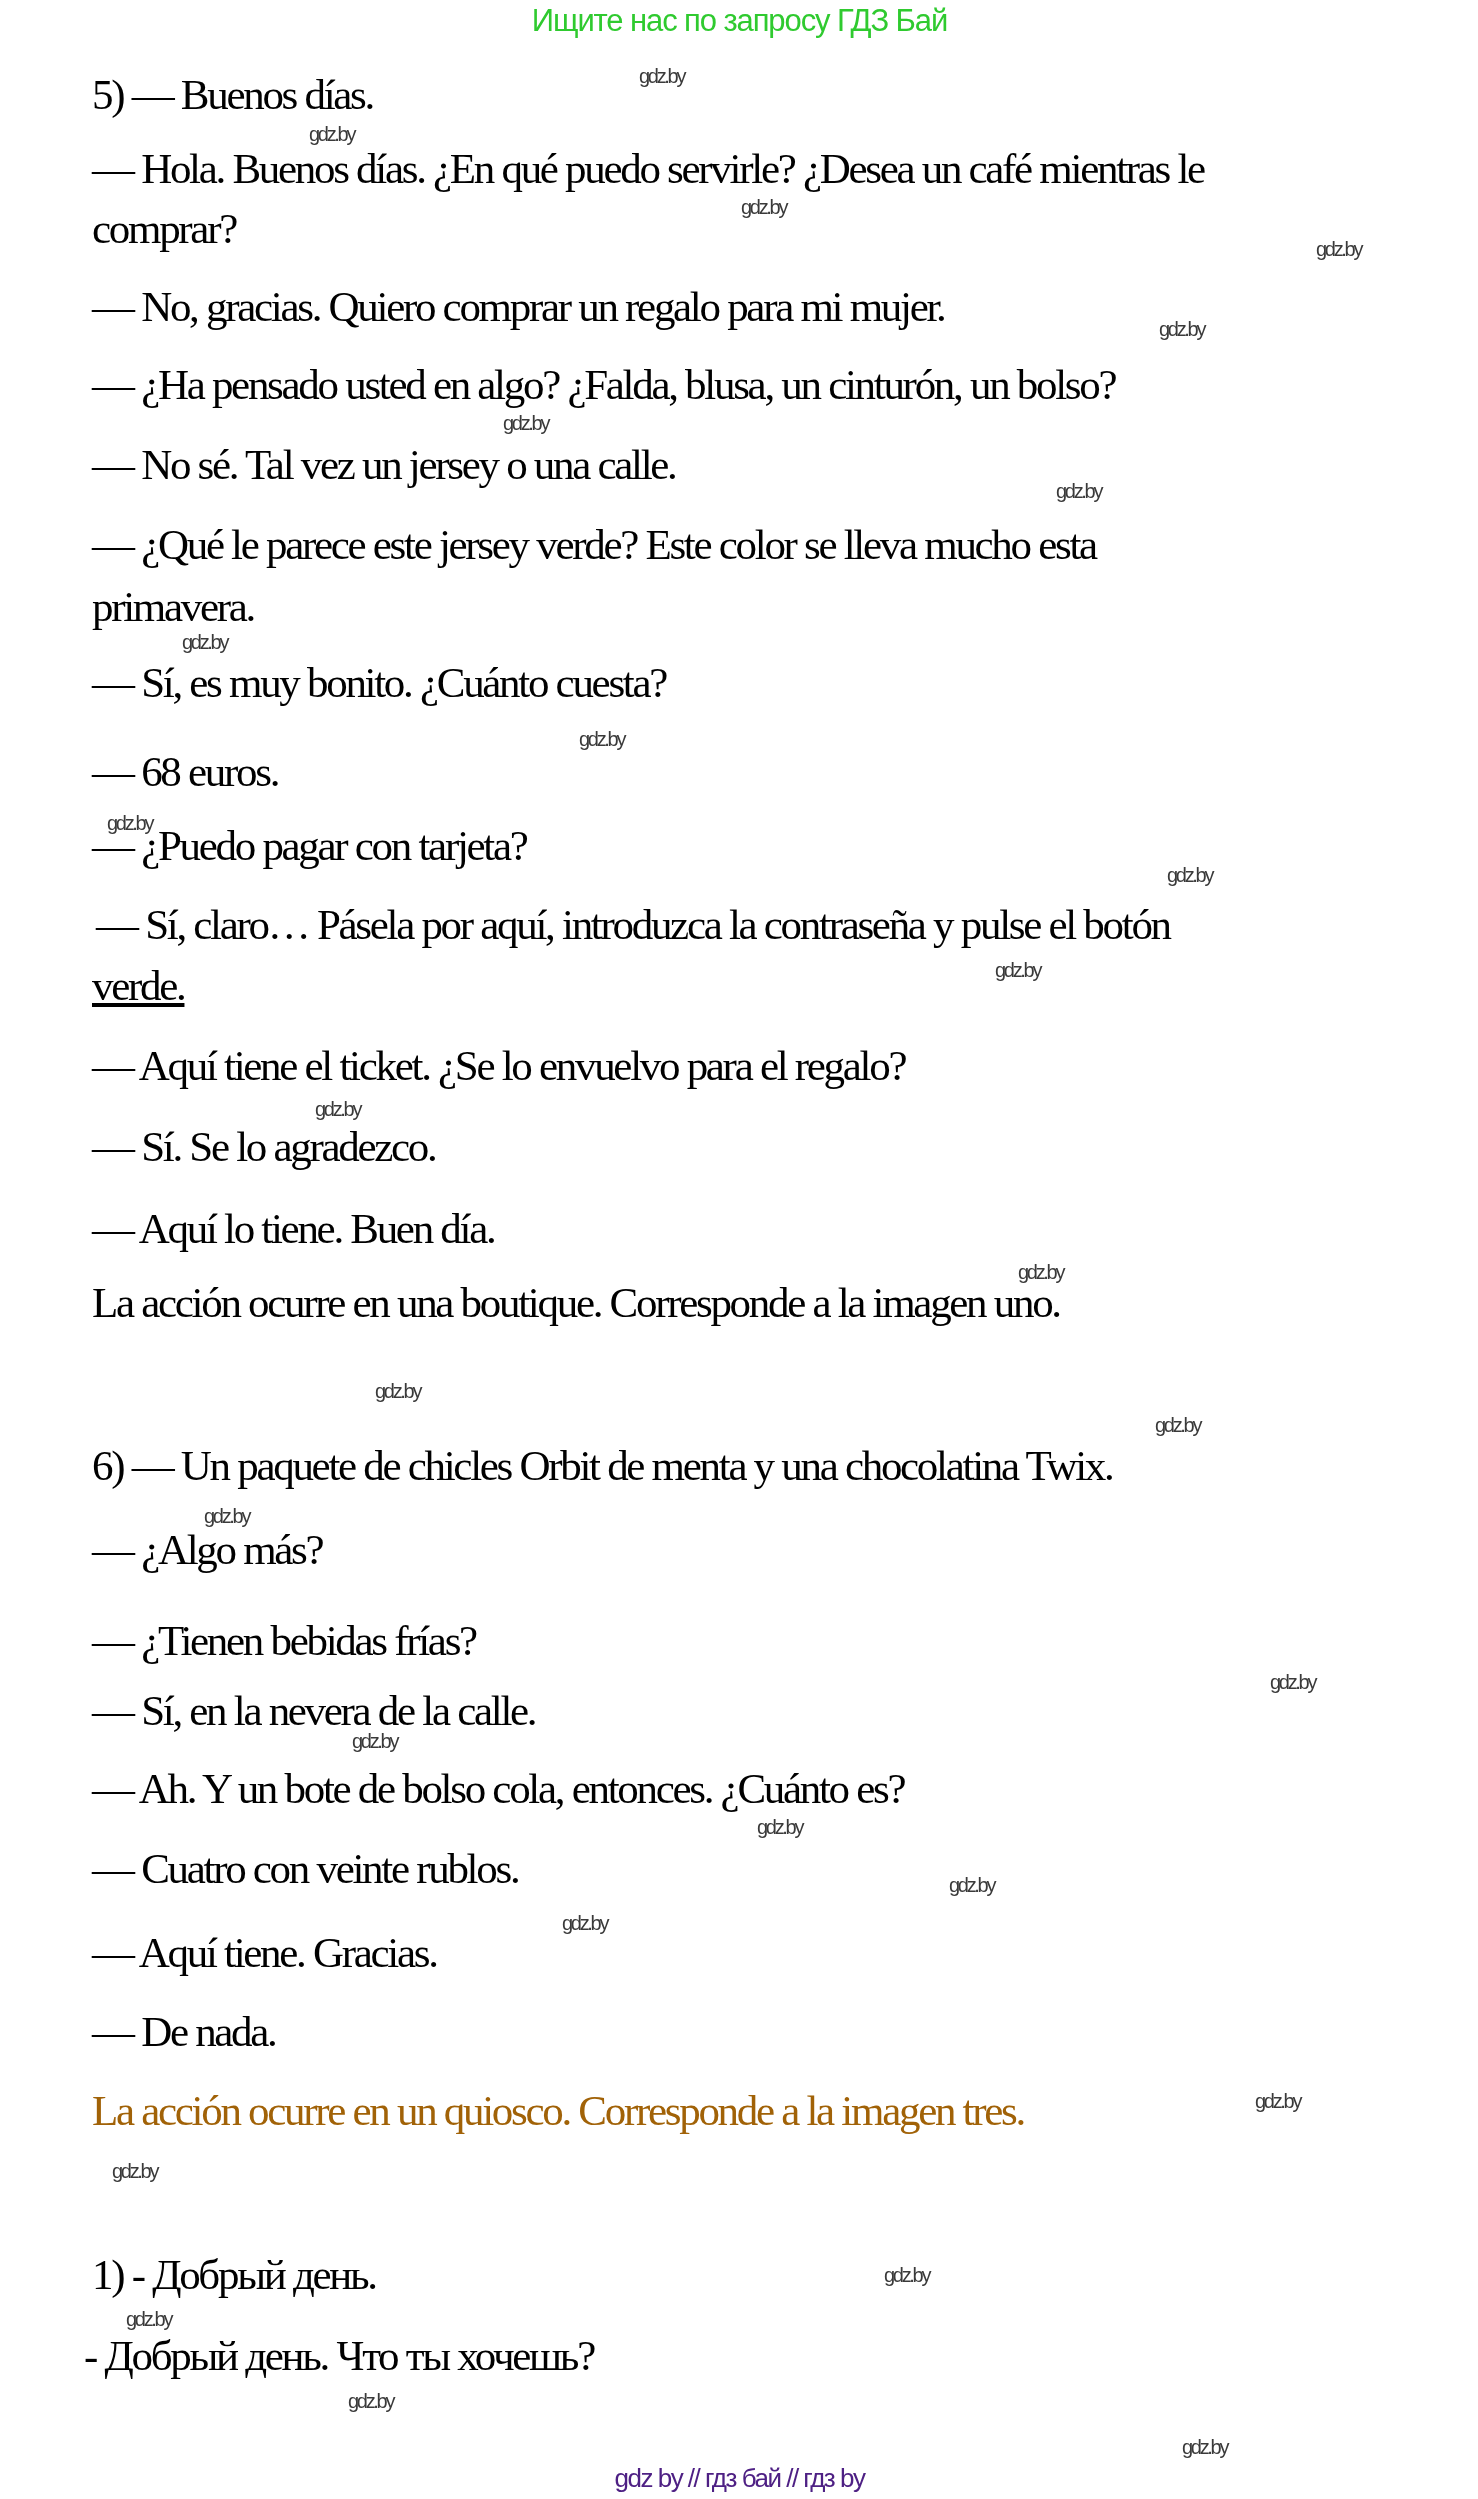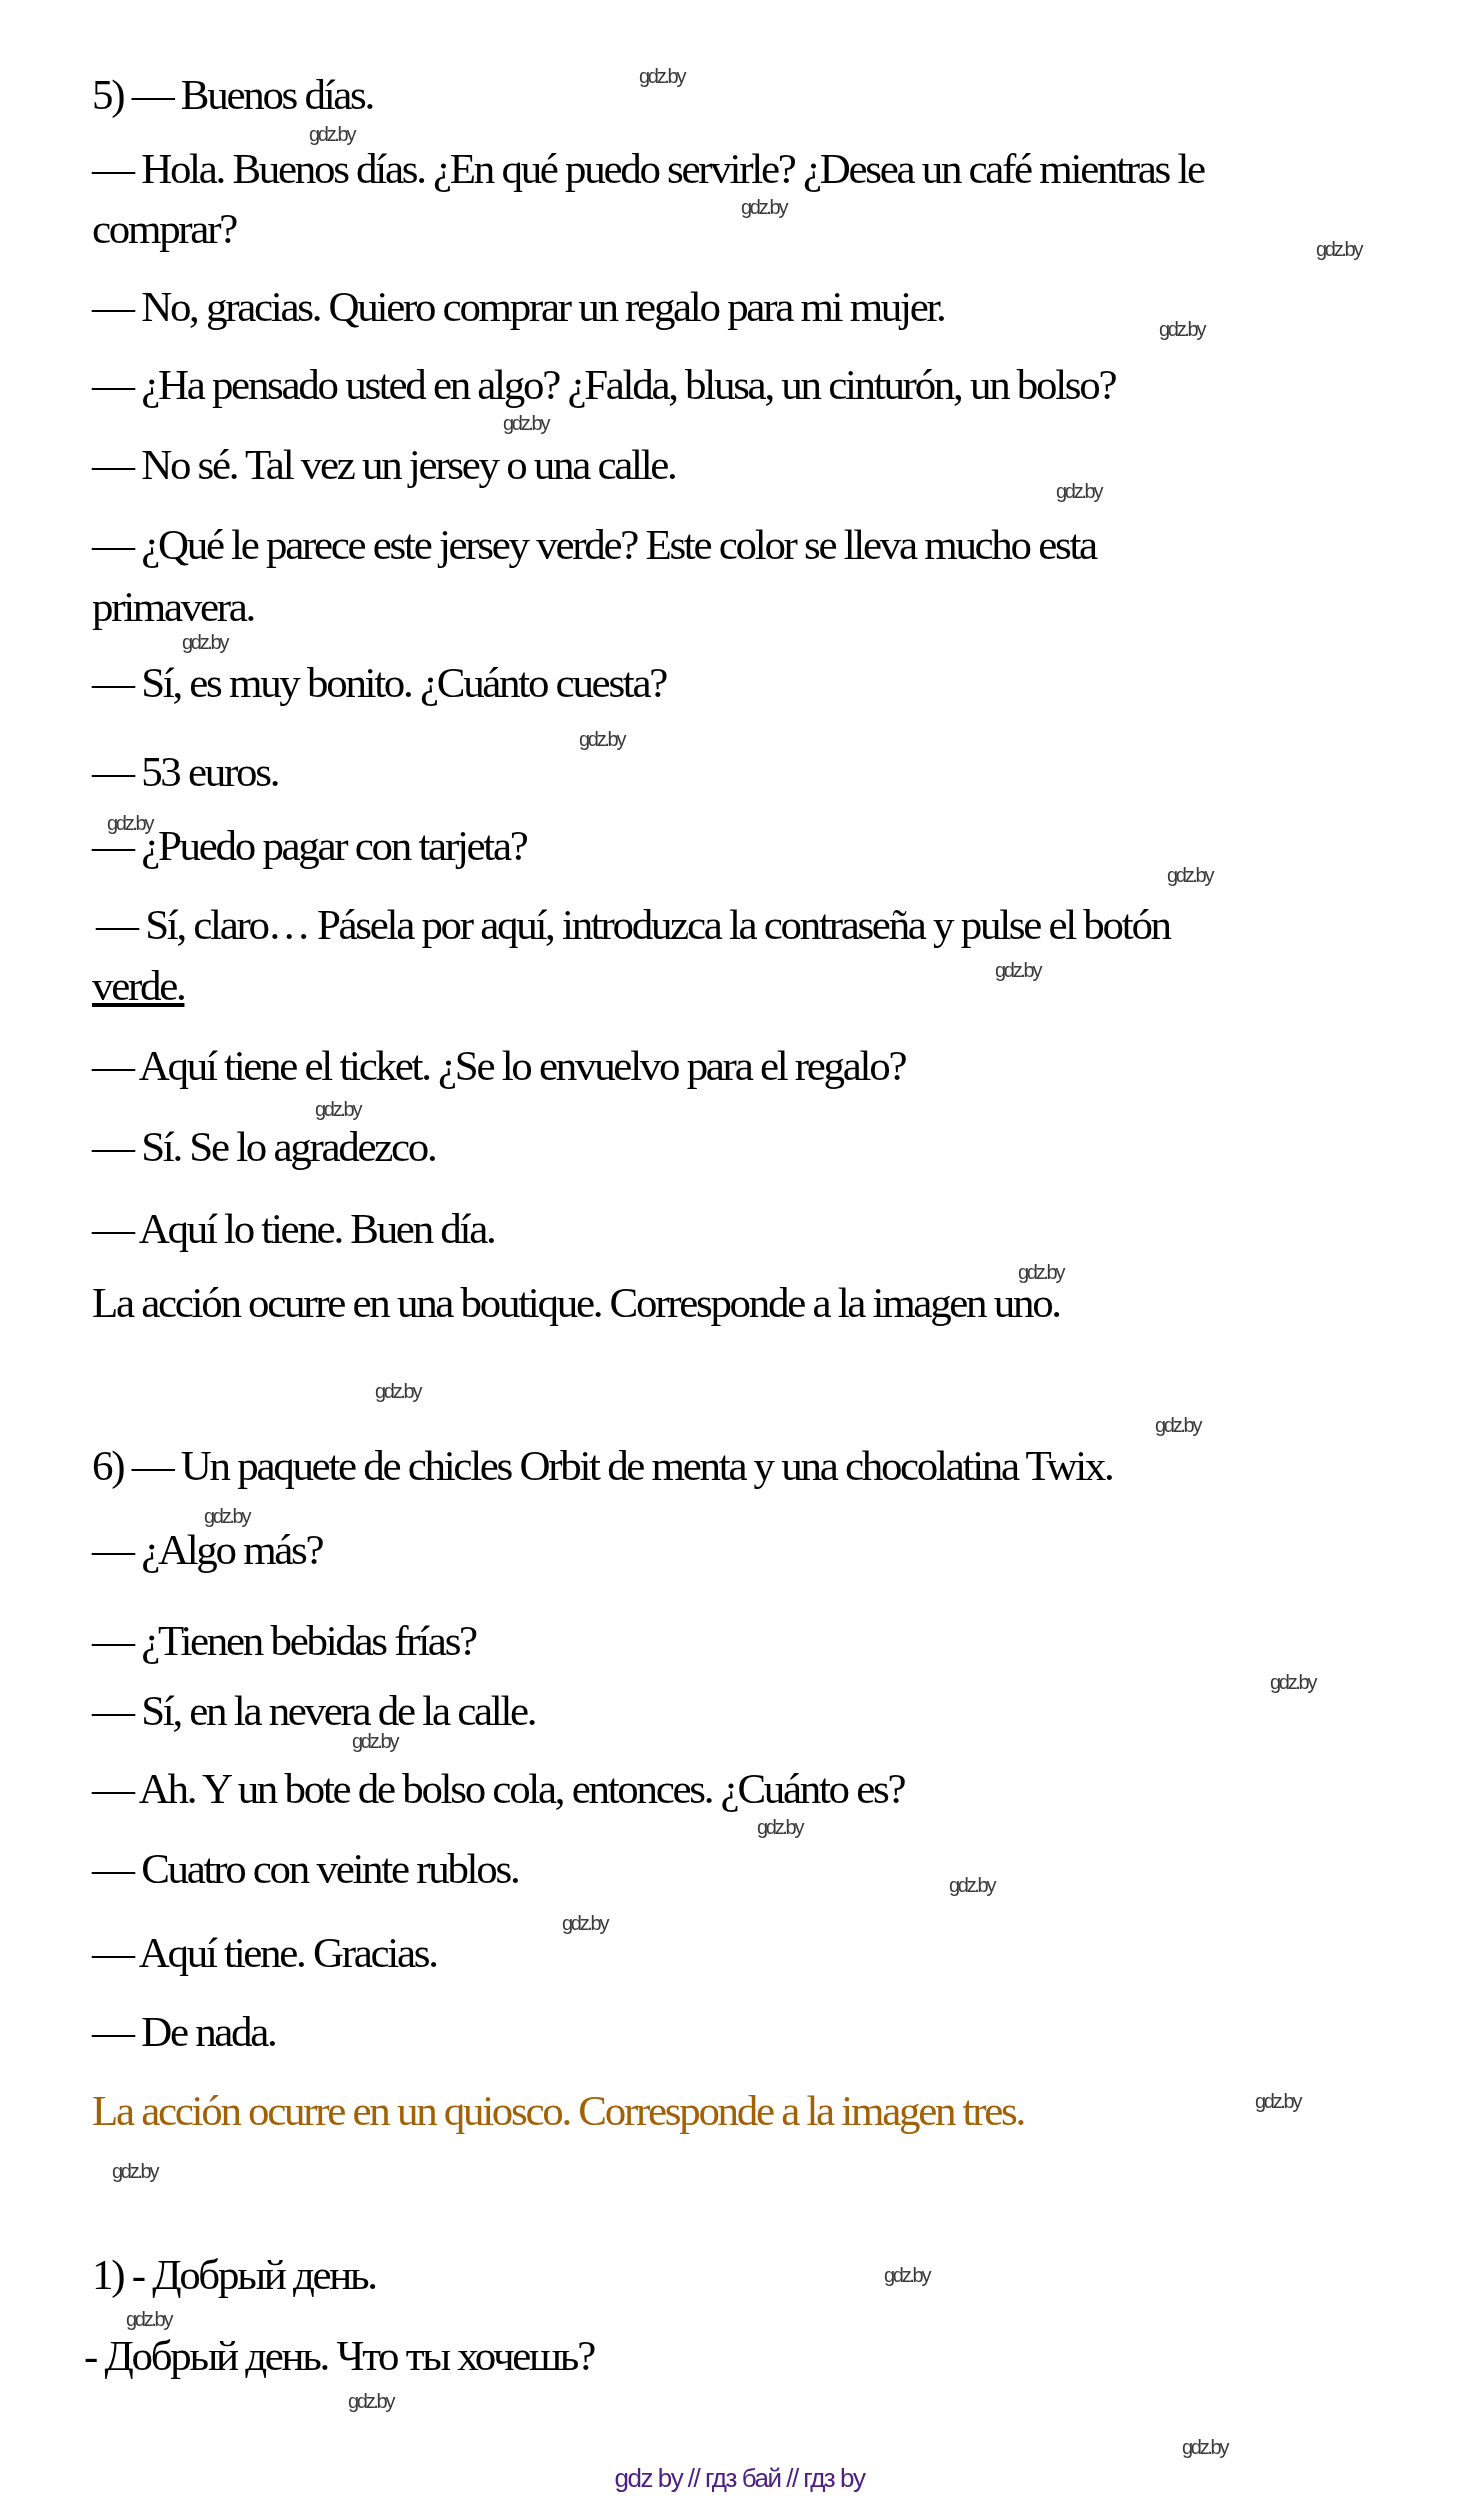--- a/index.html
+++ b/index.html
@@ -61,6 +61,7 @@
 <body>
 
 <div class="page">
+  <div class="promo-header" style="color: rgb(47, 202, 47);">Ищите нас по запросу ГДЗ Бай</div>
 
   <div>
       <div class="doc-line" style="left: 92px; top: 73px; color: rgb(0, 0, 0);">5) — Buenos días.</div>

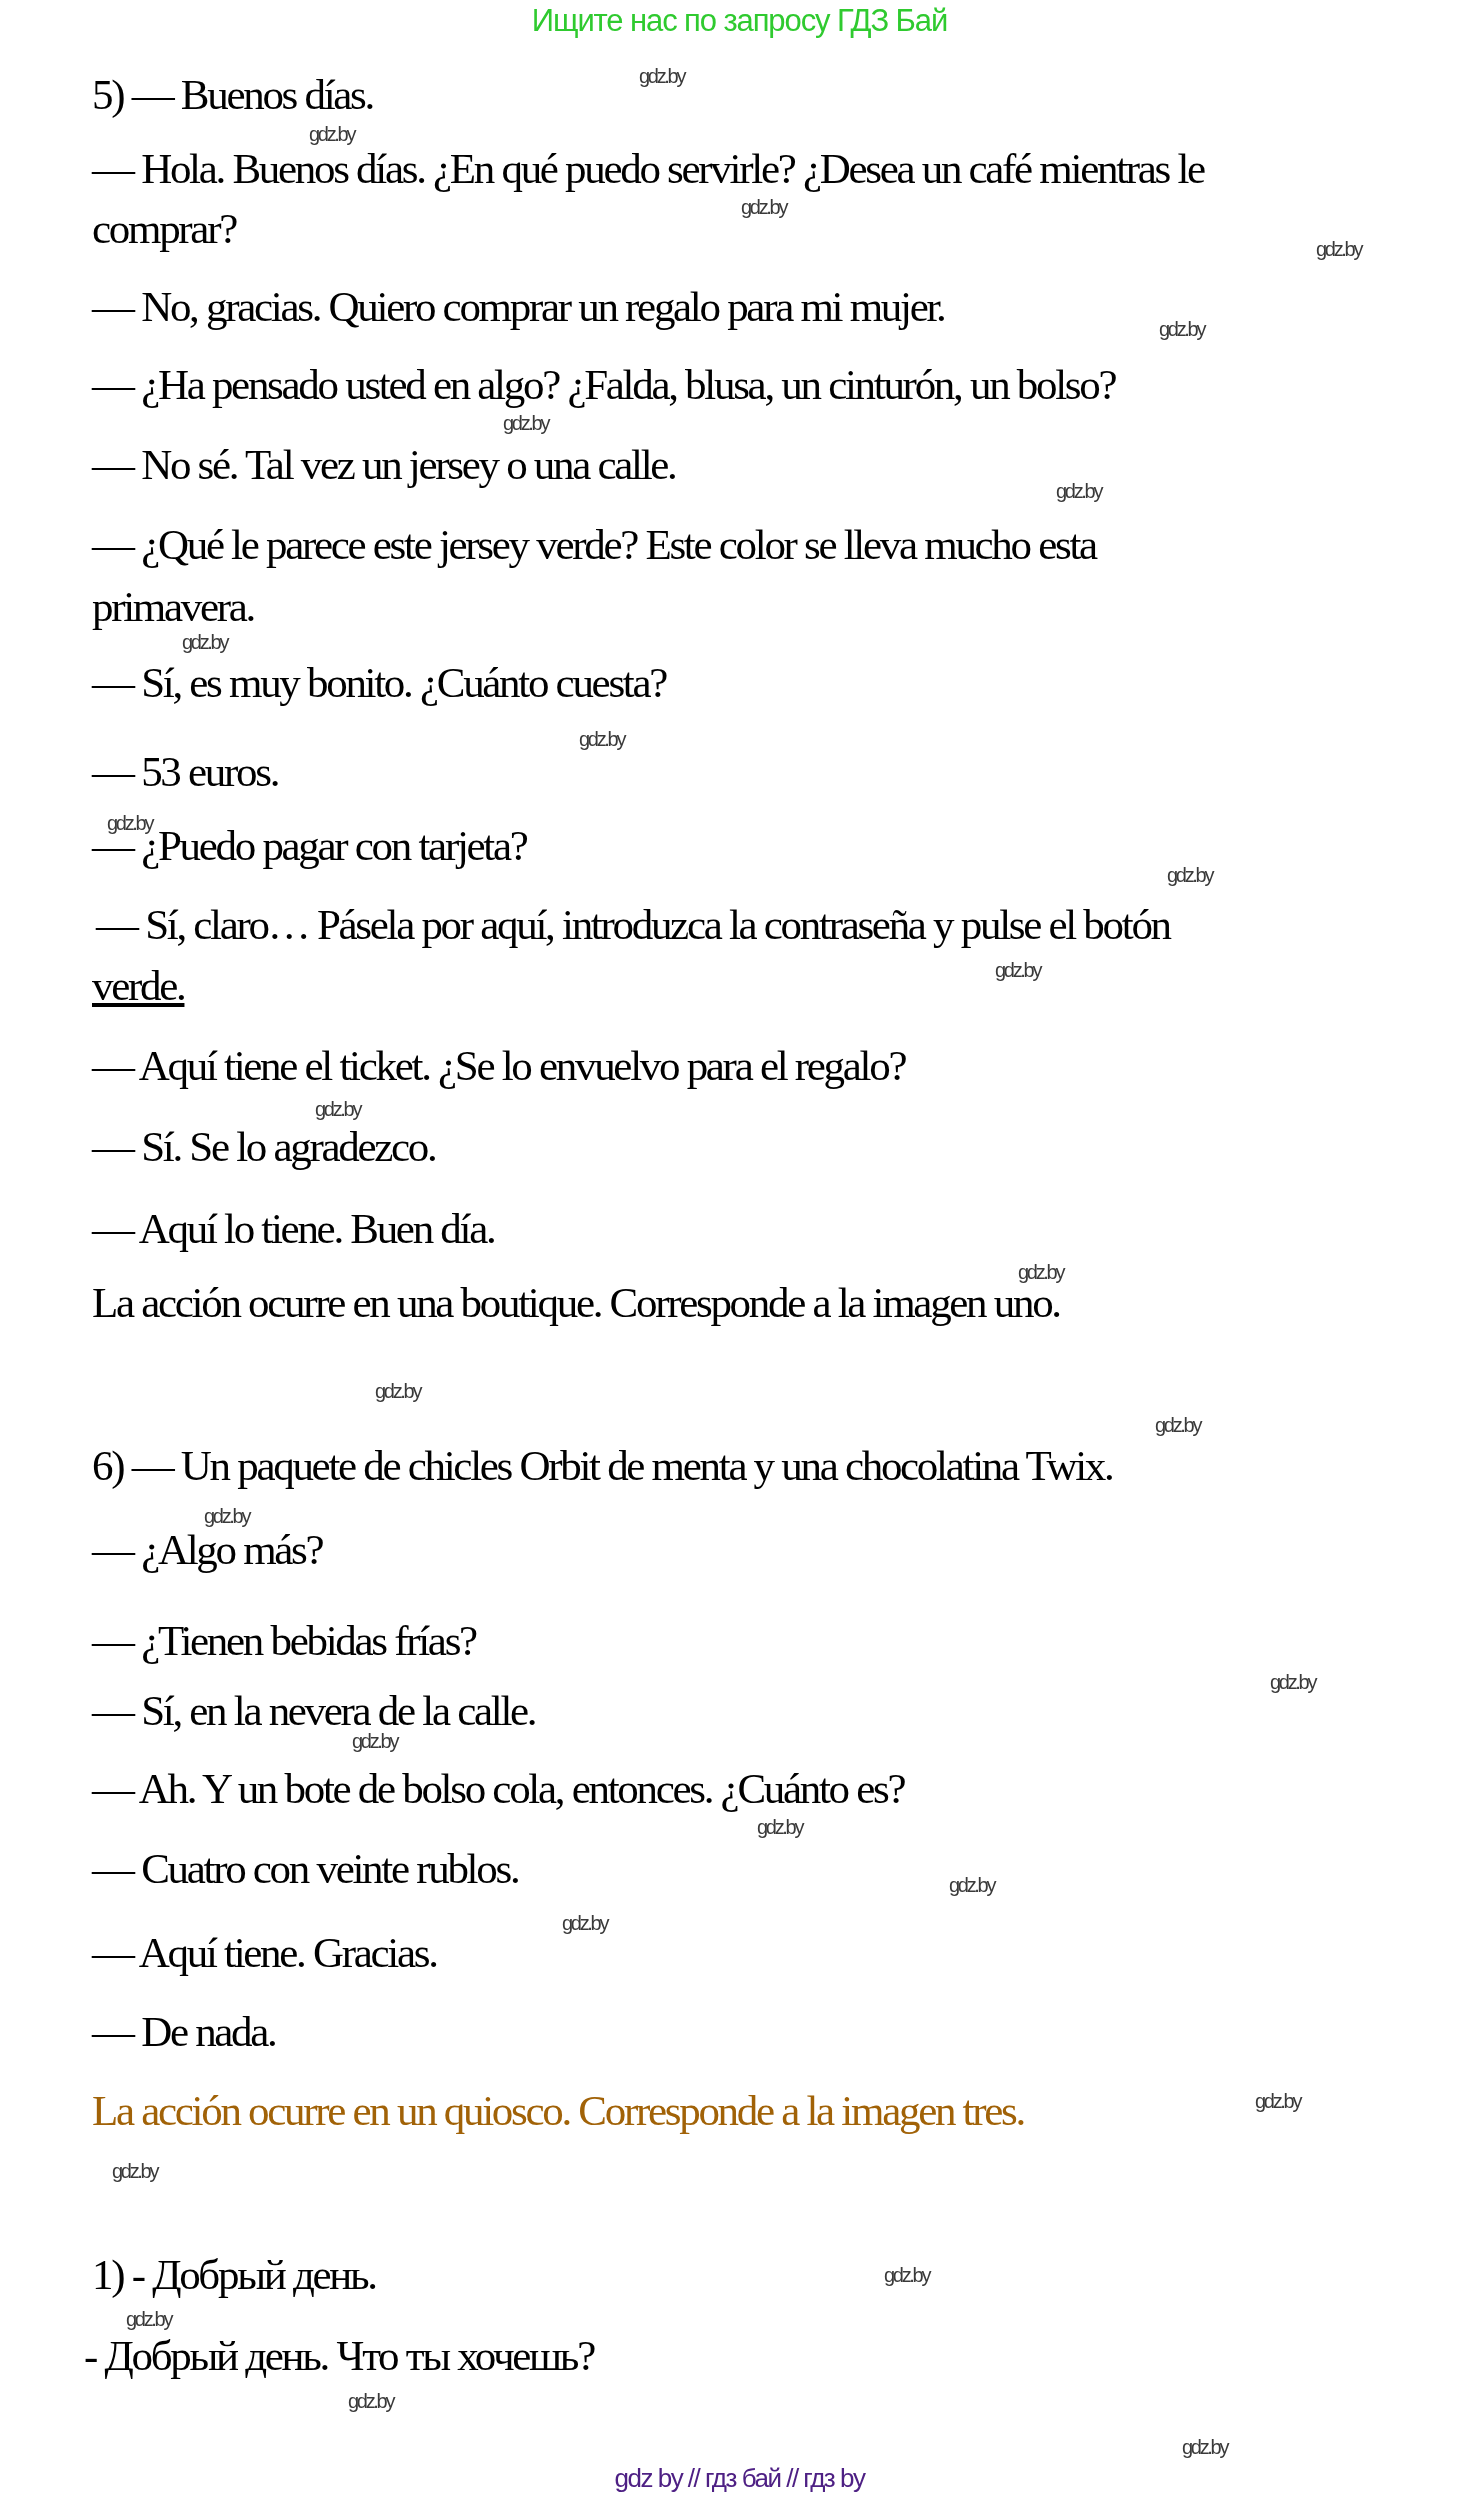--- a/index.html
+++ b/index.html
@@ -73,7 +73,7 @@
       <div class="doc-line" style="left: 92px; top: 523px; color: rgb(0, 0, 0);">— ¿Qué le parece este jersey verde? Este color se lleva mucho esta</div>
       <div class="doc-line" style="left: 92px; top: 585px; color: rgb(0, 0, 0);">primavera.</div>
       <div class="doc-line" style="left: 92px; top: 661px; color: rgb(0, 0, 0);">— Sí, es muy bonito. ¿Cuánto cuesta?</div>
-      <div class="doc-line" style="left: 92px; top: 750px; color: rgb(0, 0, 0);">— 53 euros.</div>
+      <div class="doc-line" style="left: 92px; top: 750px; color: rgb(0, 0, 0);">— 68 euros.</div>
       <div class="doc-line" style="left: 92px; top: 824px; color: rgb(0, 0, 0);">— ¿Puedo pagar con tarjeta?</div>
       <div class="doc-line" style="left: 96px; top: 903px; color: rgb(0, 0, 0);">— Sí, claro… Pásela por aquí, introduzca la contraseña y pulse el botón</div>
       <div class="doc-line" style="left: 92px; top: 964px; color: rgb(0, 0, 0); text-decoration: underline;">verde.</div>

